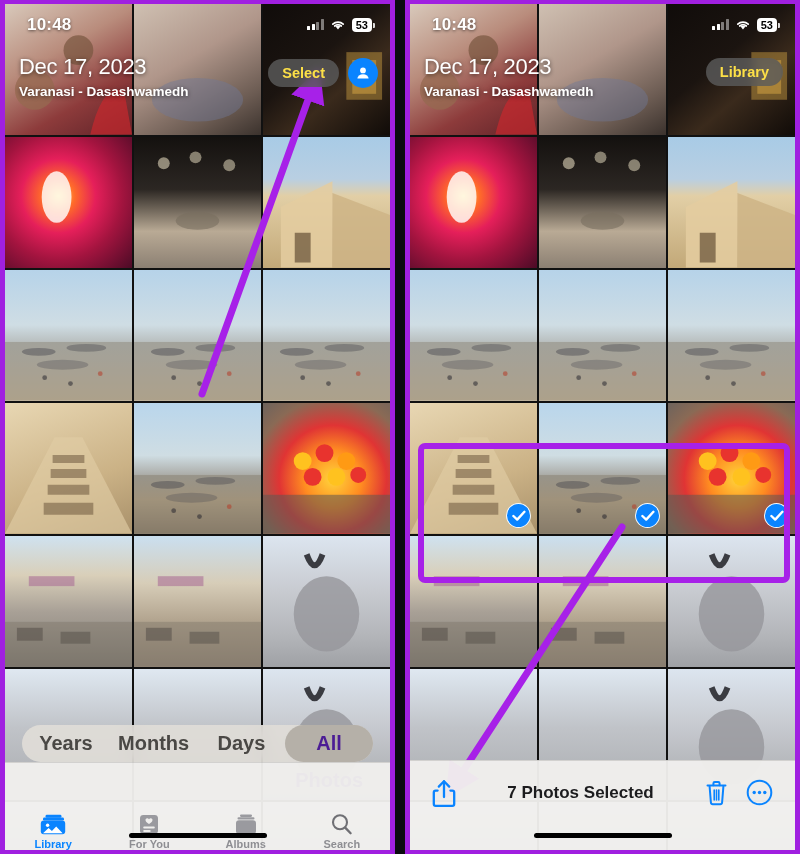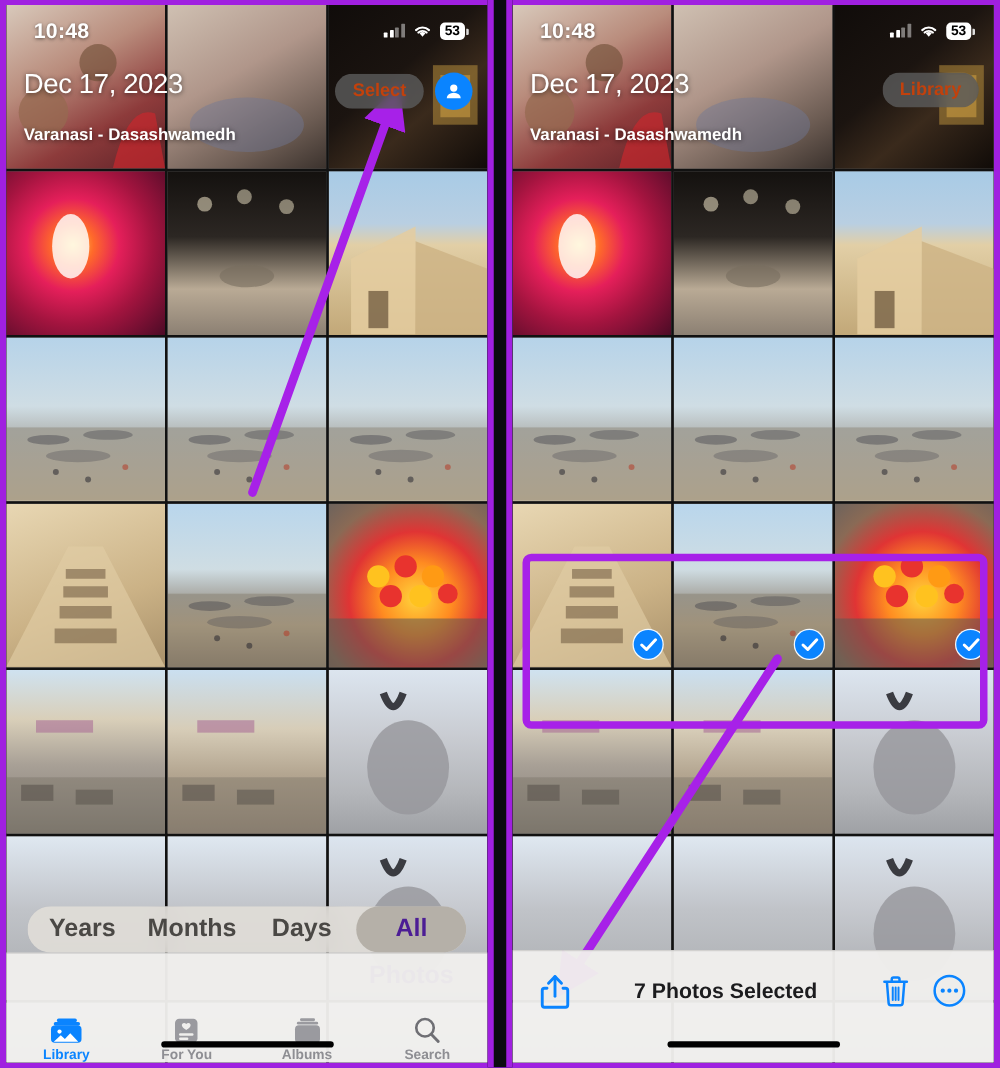--- a/index.html
+++ b/index.html
@@ -96,7 +96,7 @@
   .hdr-actions { display:flex; align-items:center; gap:9px; padding-top:4px; }
   .pill-btn {
     background: rgba(90,90,90,.82);
-    color:#c2410c; border:none; border-radius: 16px;
+    color:#fde047; border:none; border-radius: 16px;
     font-size: 14.5px; font-weight: 600;
     padding: 6px 14px; cursor: pointer;
     font-family: "Liberation Sans", sans-serif;

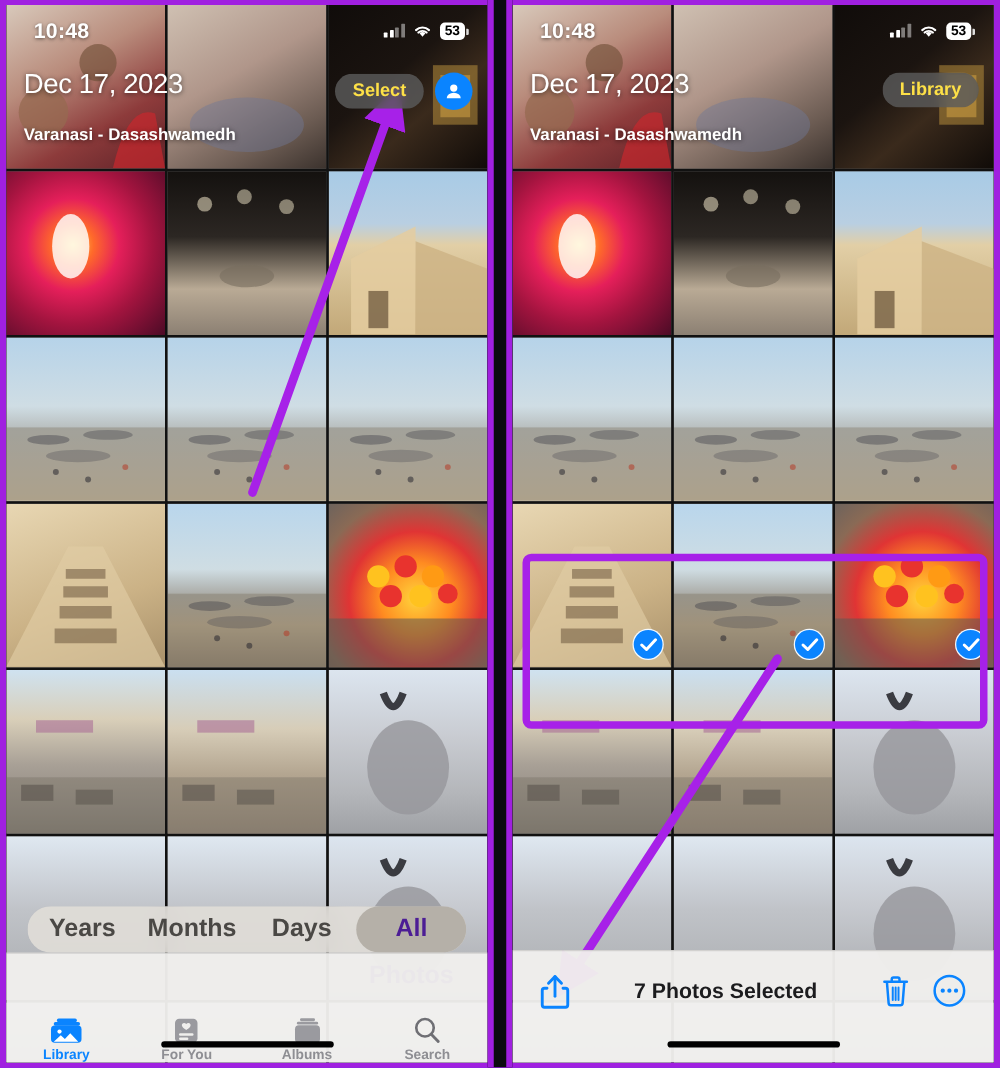--- a/index.html
+++ b/index.html
@@ -92,7 +92,7 @@
   }
   .hdr-text { color:#fff; text-shadow: 0 1px 4px rgba(0,0,0,.6); }
   .hdr-date { font-size: 22px; font-weight: 400; letter-spacing: -.3px; }
-  .hdr-sub  { font-size: 13.5px; font-weight: 600; margin-top: 20px; }
+  .hdr-sub  { font-size: 13.5px; font-weight: 600; margin-top: 4px; }
   .hdr-actions { display:flex; align-items:center; gap:9px; padding-top:4px; }
   .pill-btn {
     background: rgba(90,90,90,.82);

